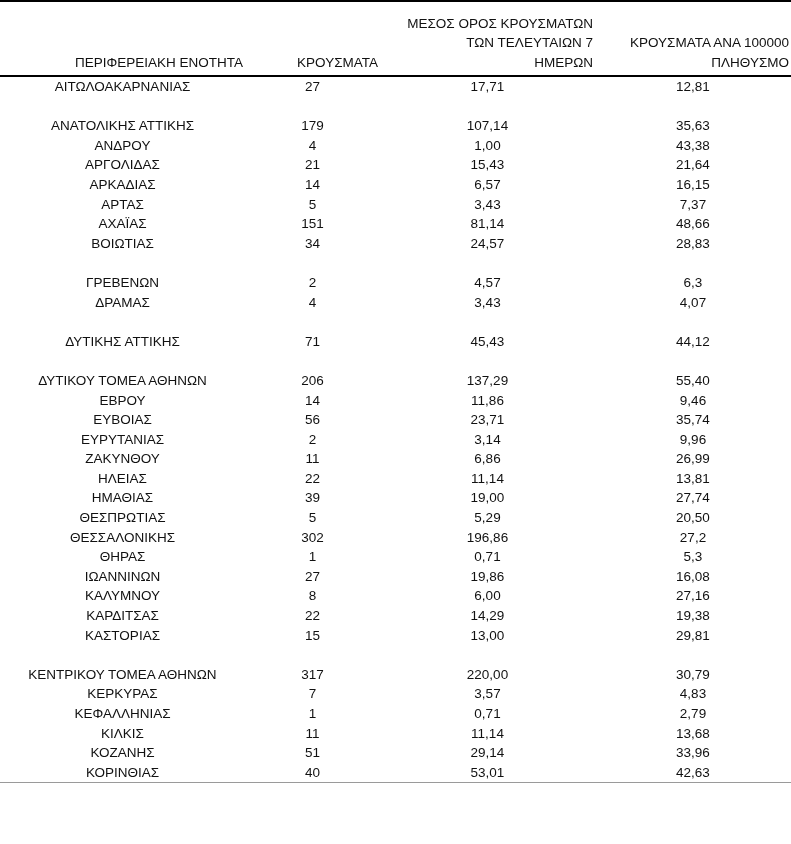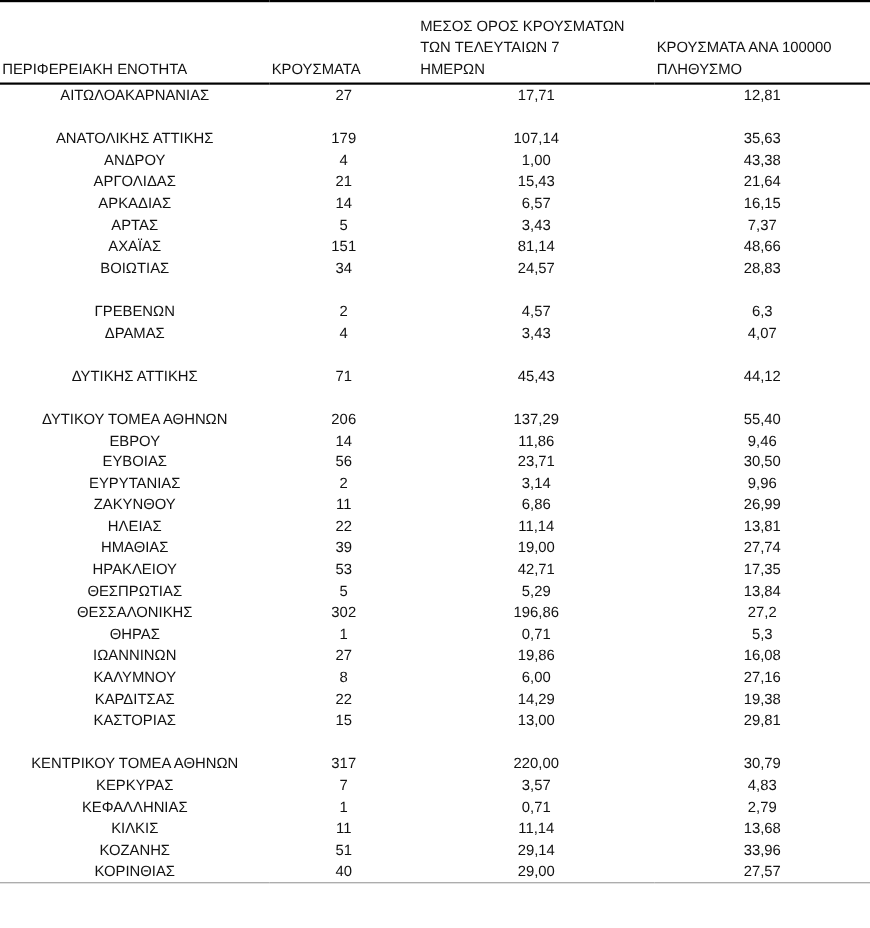--- a/index.html
+++ b/index.html
@@ -31,7 +31,7 @@
   th {
     height: 70px;
     vertical-align: bottom;
-    text-align: left;
+    text-align: right;
     font-weight: 400;
     font-size: 13.5px;
     line-height: 19.5px;

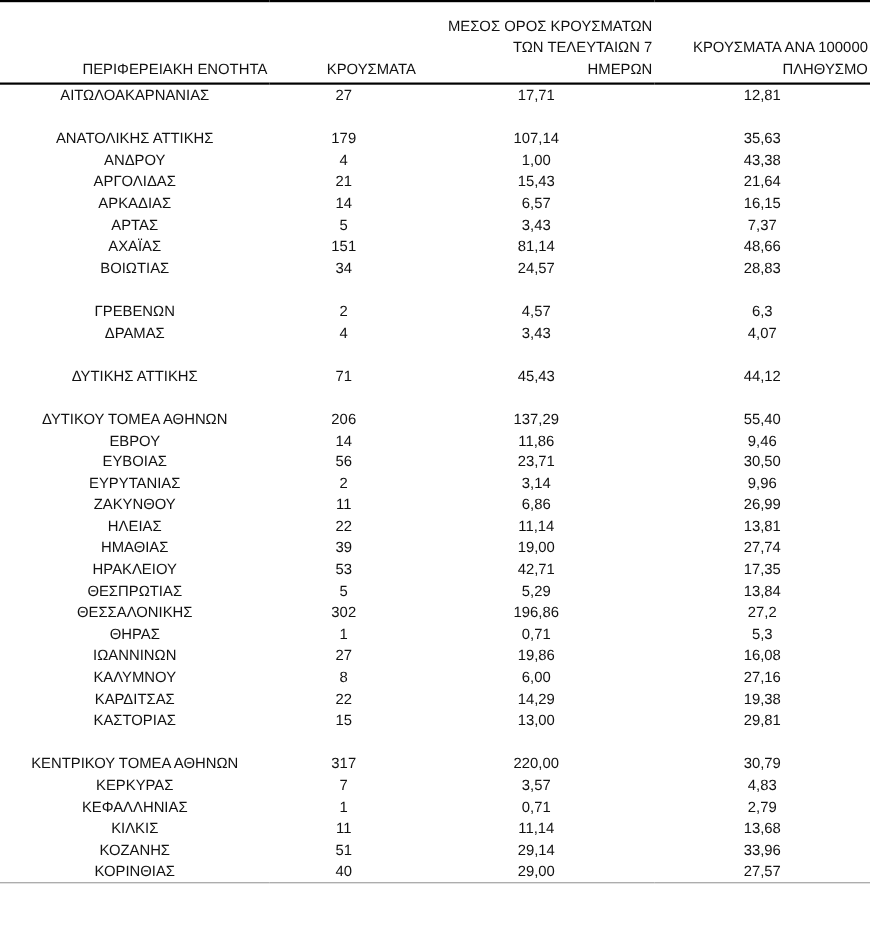--- a/index.html
+++ b/index.html
@@ -175,7 +175,7 @@
           <td>ΕΥΒΟΙΑΣ</td>
           <td>56</td>
           <td>23,71</td>
-          <td>30,50</td>
+          <td>35,74</td>
         </tr>
         <tr>
           <td>ΕΥΡΥΤΑΝΙΑΣ</td>

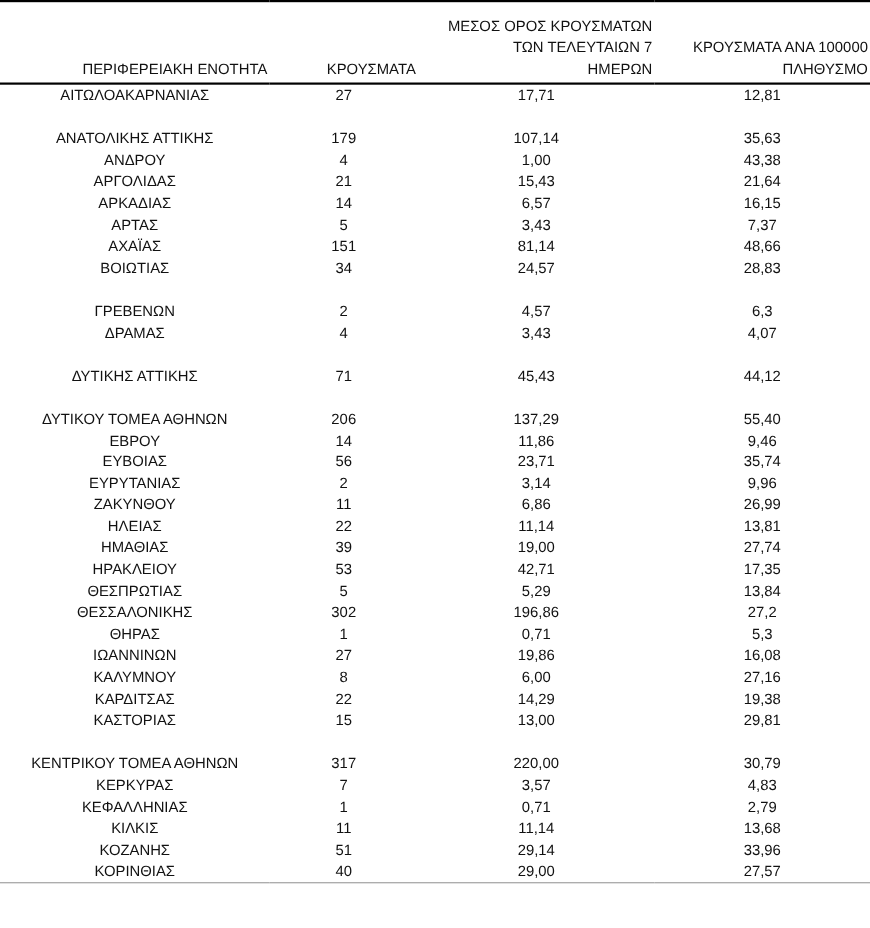--- a/index.html
+++ b/index.html
@@ -202,12 +202,6 @@
           <td>27,74</td>
         </tr>
         <tr>
-          <td>ΗΡΑΚΛΕΙΟΥ</td>
-          <td>53</td>
-          <td>42,71</td>
-          <td>17,35</td>
-        </tr>
-        <tr>
           <td>ΘΕΣΠΡΩΤΙΑΣ</td>
           <td>5</td>
           <td>5,29</td>

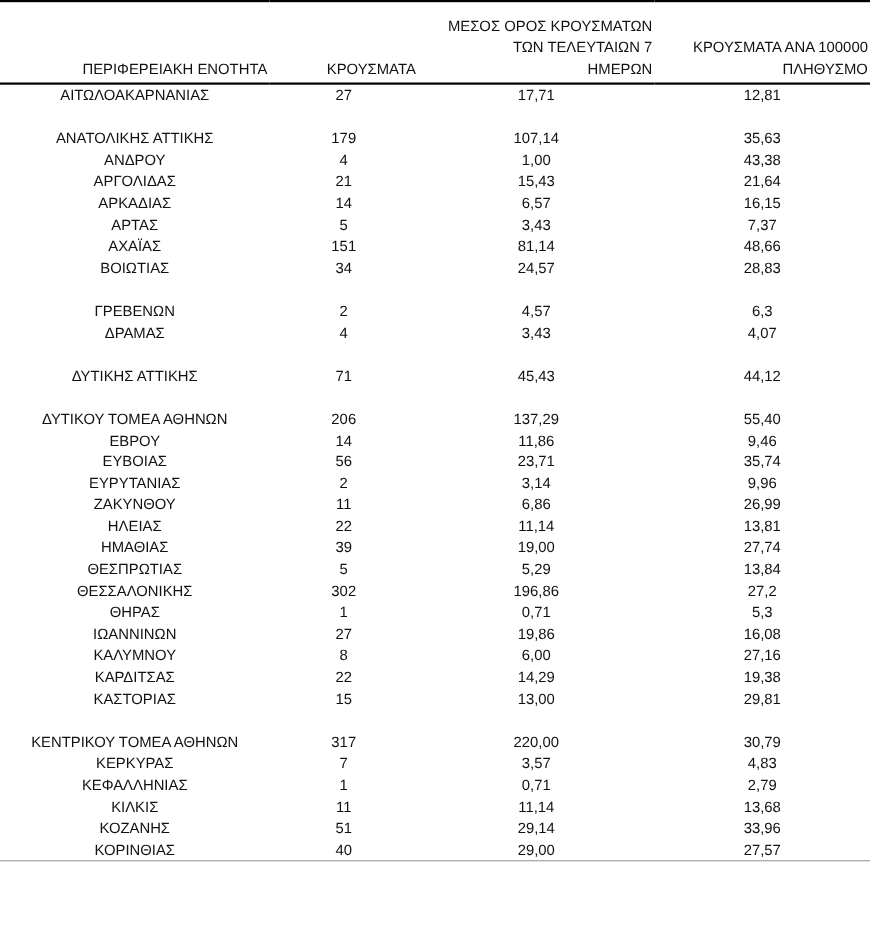--- a/index.html
+++ b/index.html
@@ -205,7 +205,7 @@
           <td>ΘΕΣΠΡΩΤΙΑΣ</td>
           <td>5</td>
           <td>5,29</td>
-          <td>13,84</td>
+          <td>20,50</td>
         </tr>
         <tr>
           <td>ΘΕΣΣΑΛΟΝΙΚΗΣ</td>

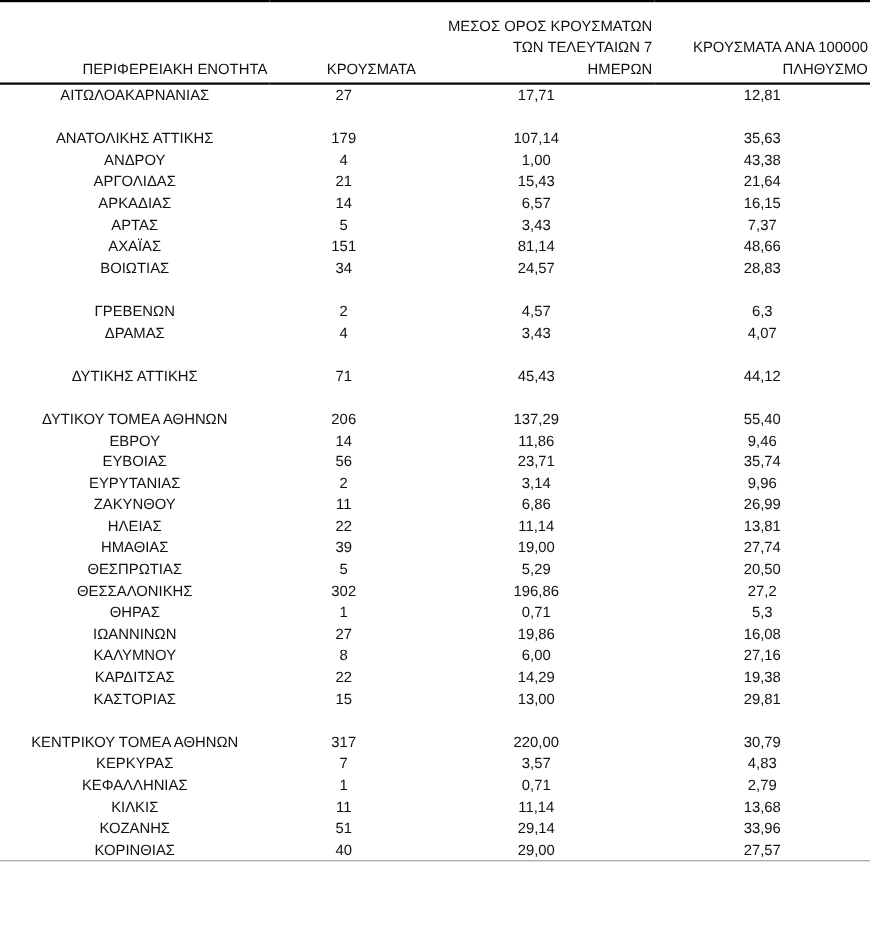--- a/index.html
+++ b/index.html
@@ -279,7 +279,7 @@
         <tr>
           <td>ΚΟΡΙΝΘΙΑΣ</td>
           <td>40</td>
-          <td>29,00</td>
+          <td>53,01</td>
           <td>27,57</td>
         </tr>
       </tbody>

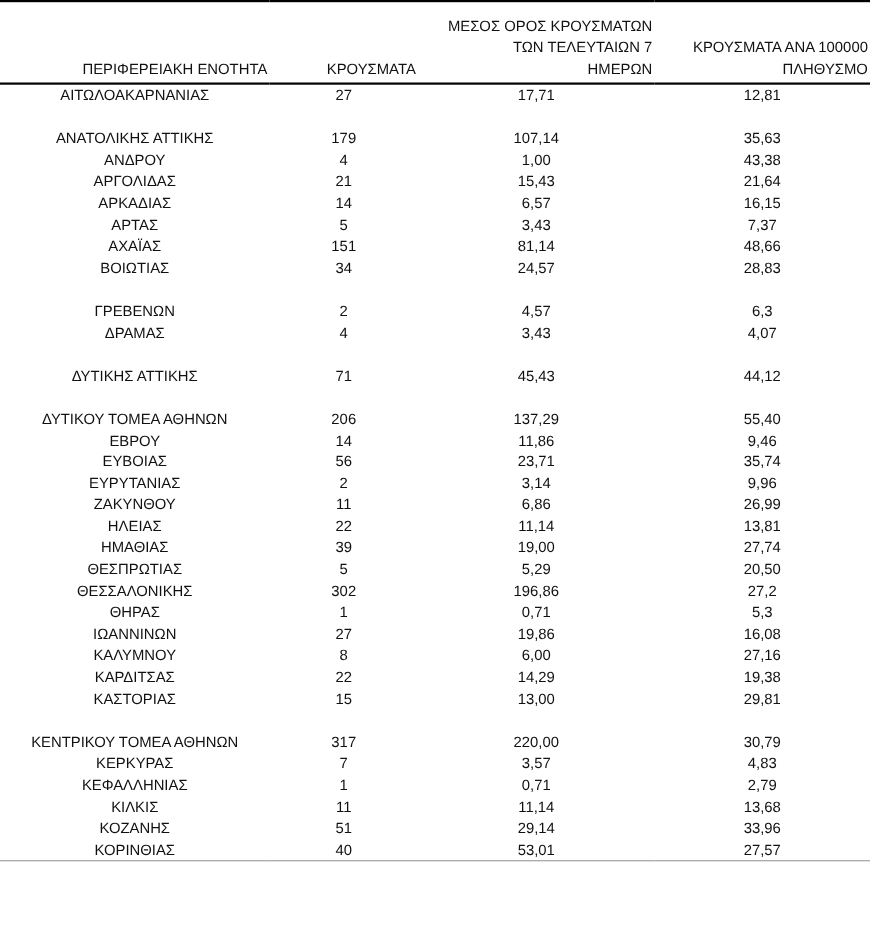--- a/index.html
+++ b/index.html
@@ -280,7 +280,7 @@
           <td>ΚΟΡΙΝΘΙΑΣ</td>
           <td>40</td>
           <td>53,01</td>
-          <td>27,57</td>
+          <td>42,63</td>
         </tr>
       </tbody>
   </table>

